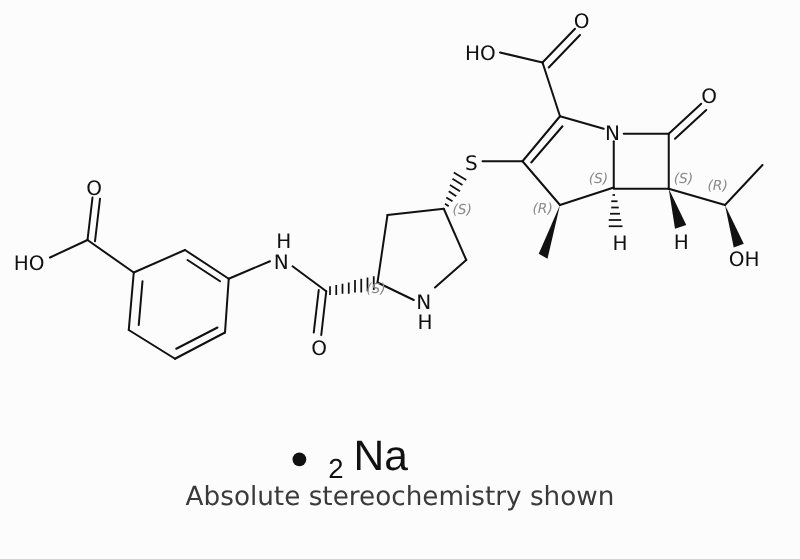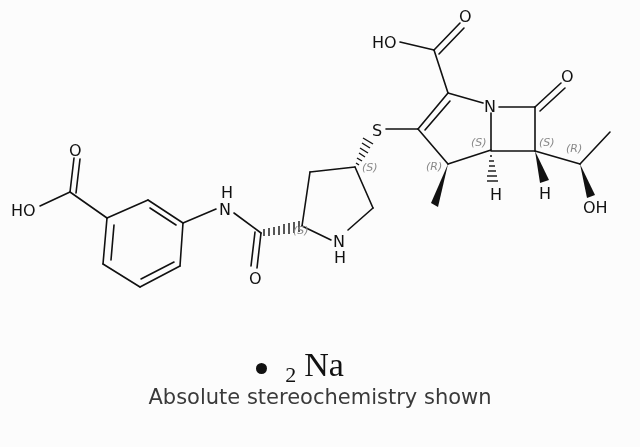--- a/index.html
+++ b/index.html
@@ -17,7 +17,7 @@
   .hash { stroke: #111; stroke-width: 1.4; }
   .salt {
     position: absolute; left: 0; top: 346px; width: 560px; text-align: center;
-    color: #111; font-family: Liberation Serif, serif; margin-left: 20px;
+    color: #111; font-family: Liberation Sans, sans-serif;
   }
   .salt .dot { display: inline-block; width: 11px; height: 11px; border-radius: 50%; background: #111; vertical-align: middle; margin-right: 18px; position: relative; top: -4px; }
   .salt .count { font-size: 22px; margin-right: 8px; position: relative; top: 6px; }

